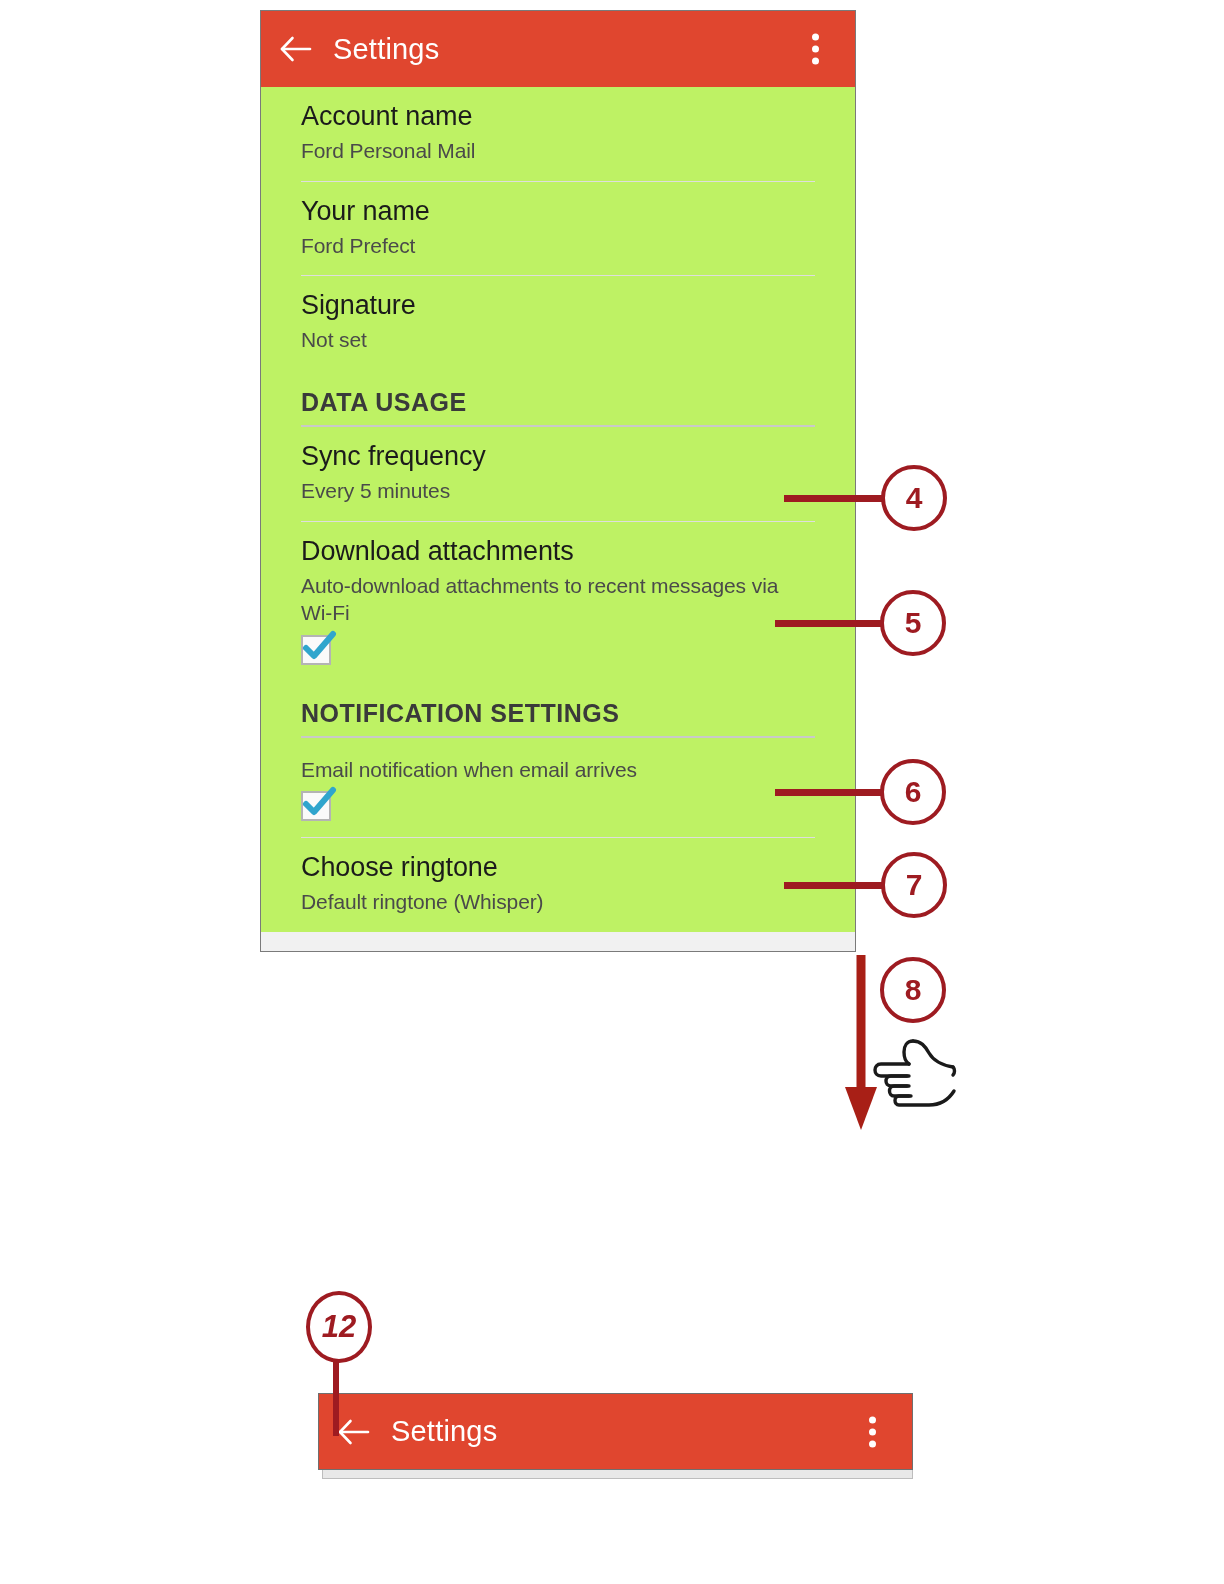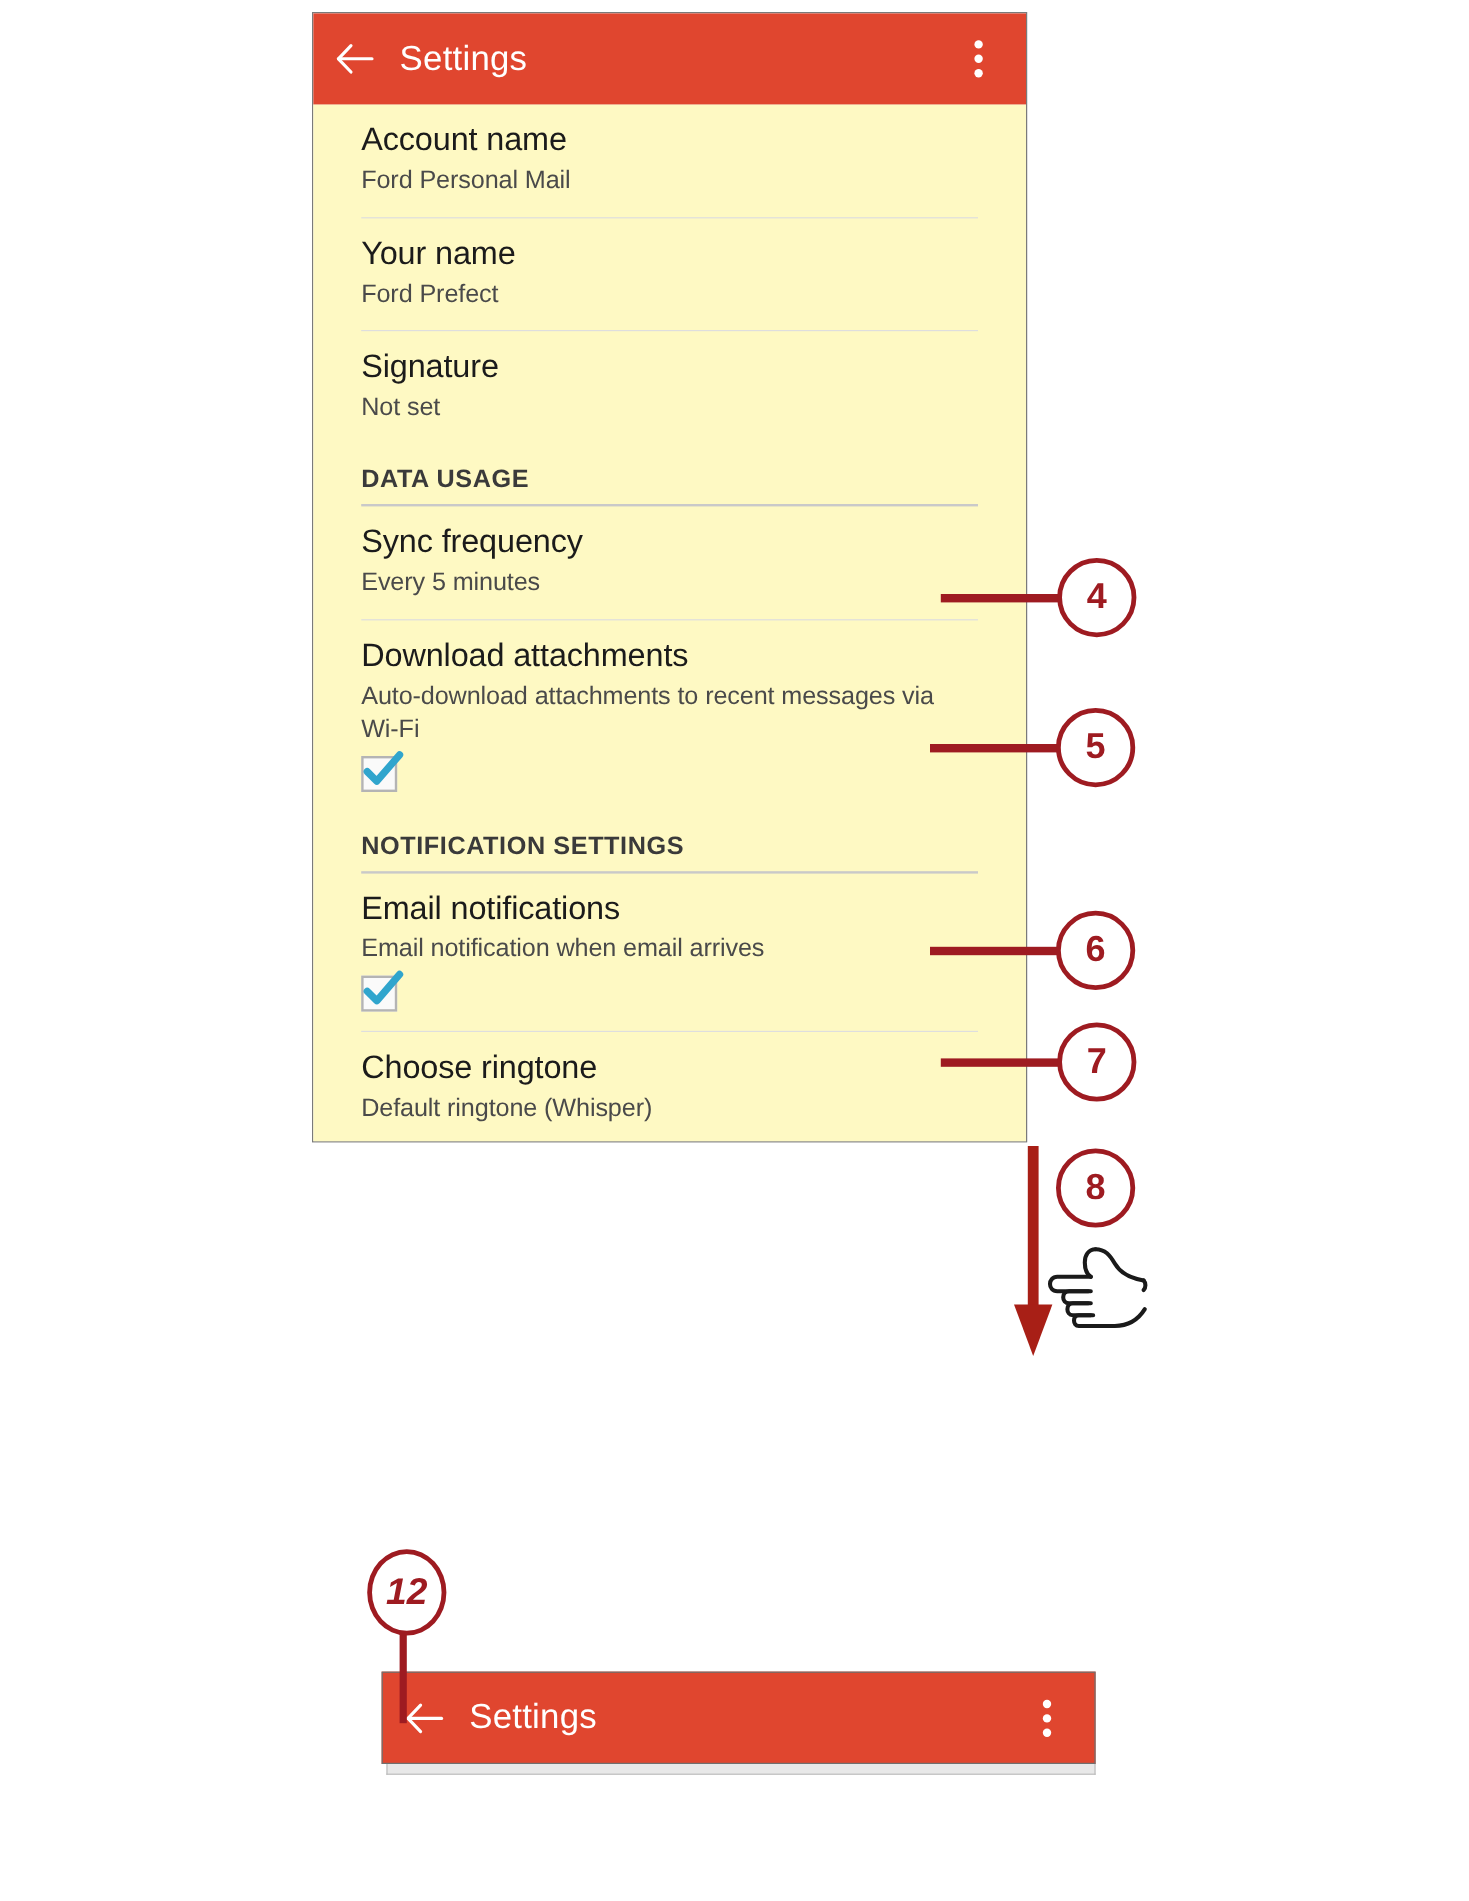--- a/index.html
+++ b/index.html
@@ -70,7 +70,7 @@
   }
 
   .settings-body {
-    background: #fef9c3;
+    background: #bef264;
     padding: 0;
   }
 

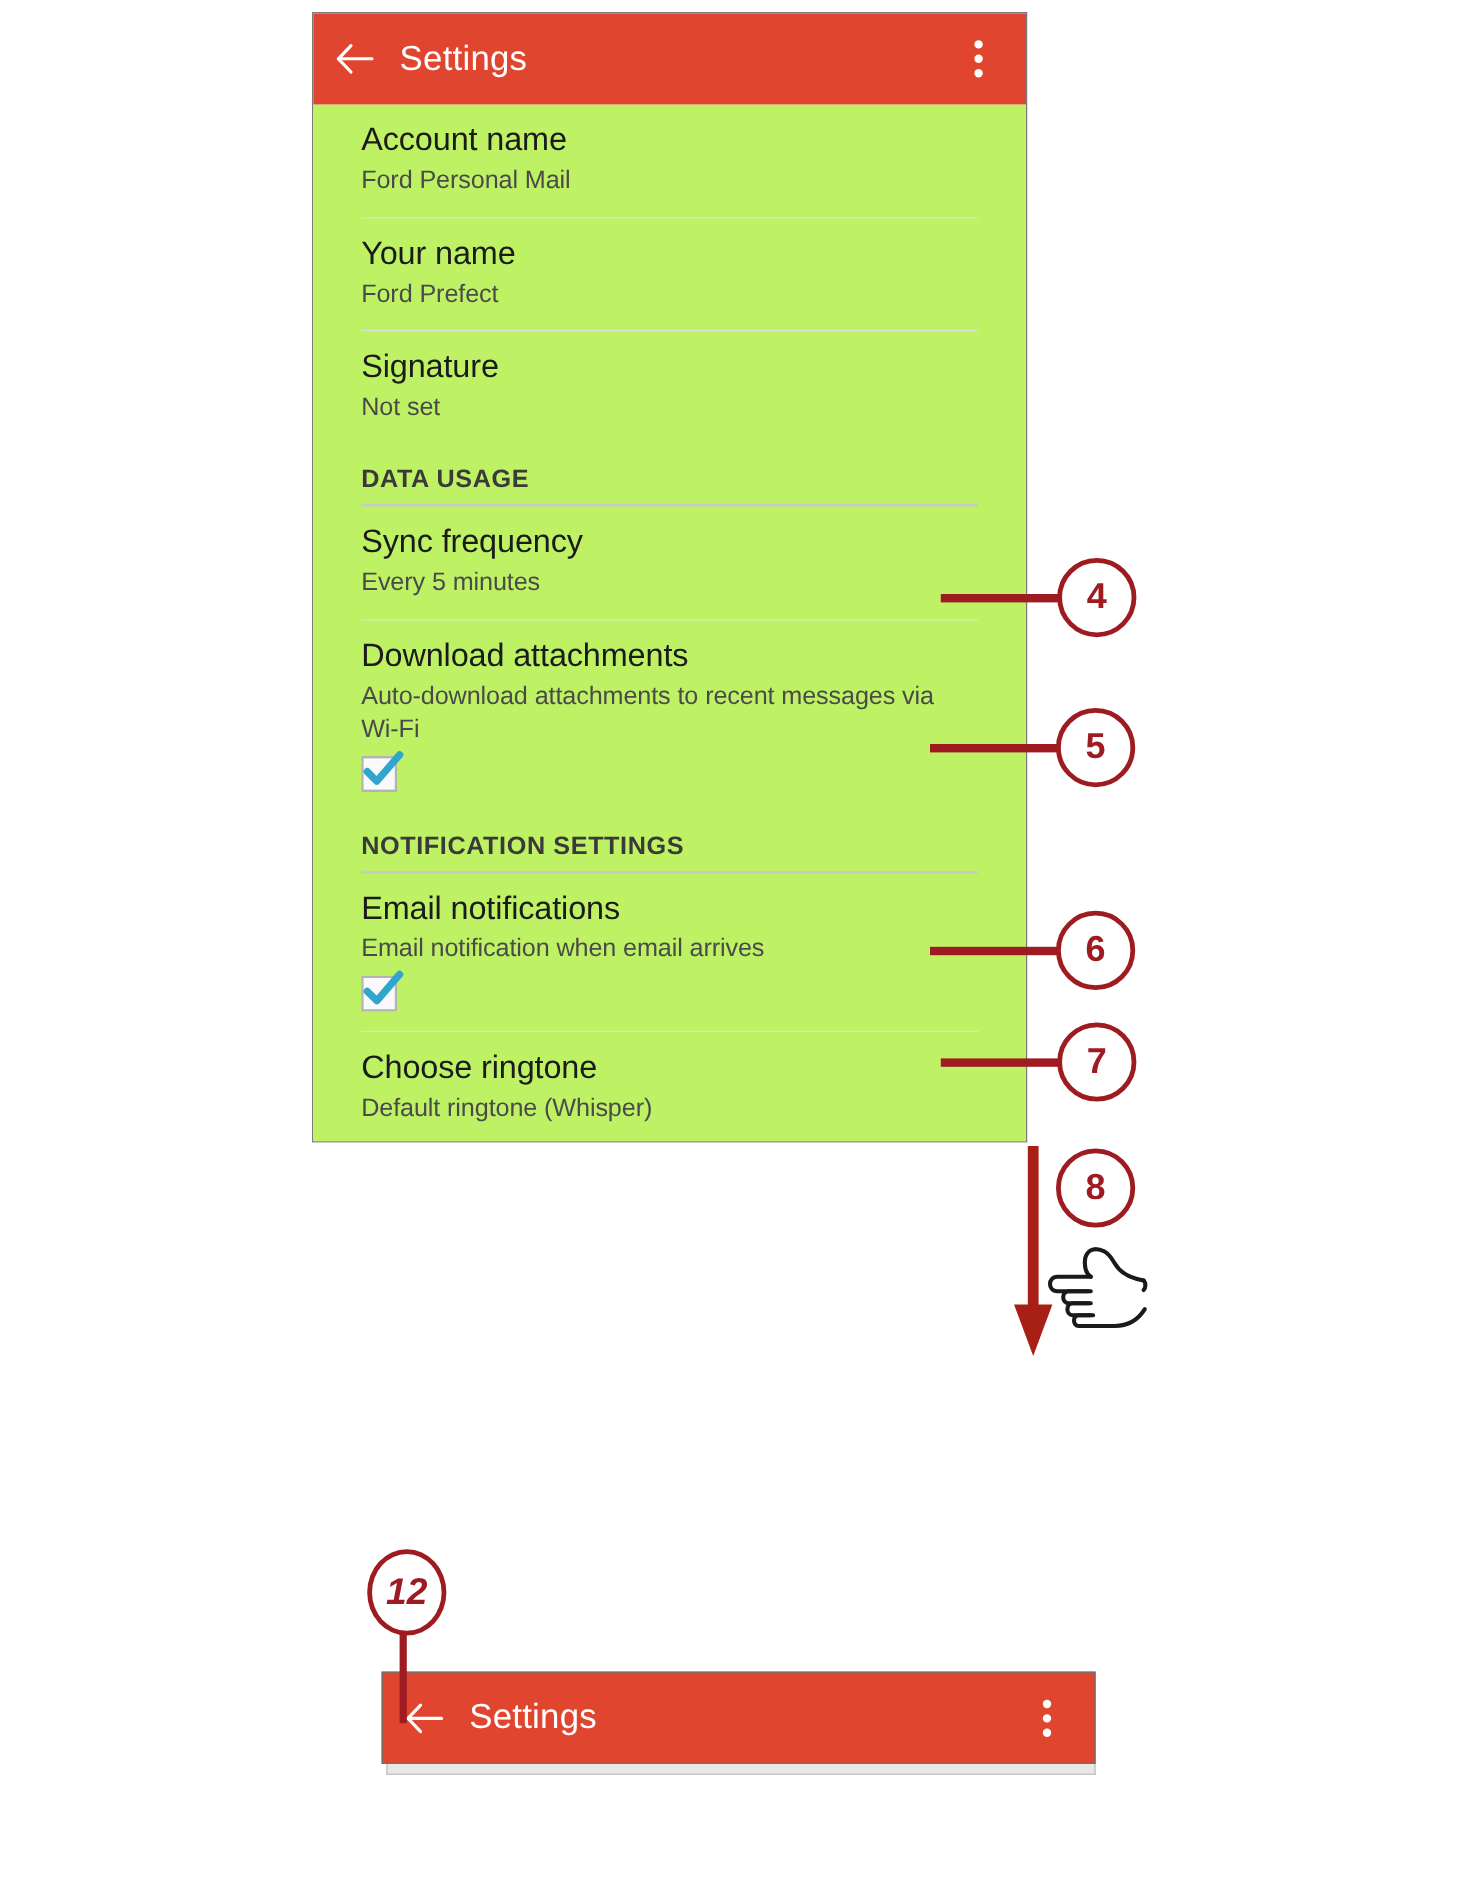--- a/index.html
+++ b/index.html
@@ -100,7 +100,7 @@
   }
   .section-head {
     padding: 18px 40px 8px 40px;
-    font-size: 21px;
+    font-size: 25px;
     font-weight: bold;
     color: #3a3a3a;
     letter-spacing: 0.5px;

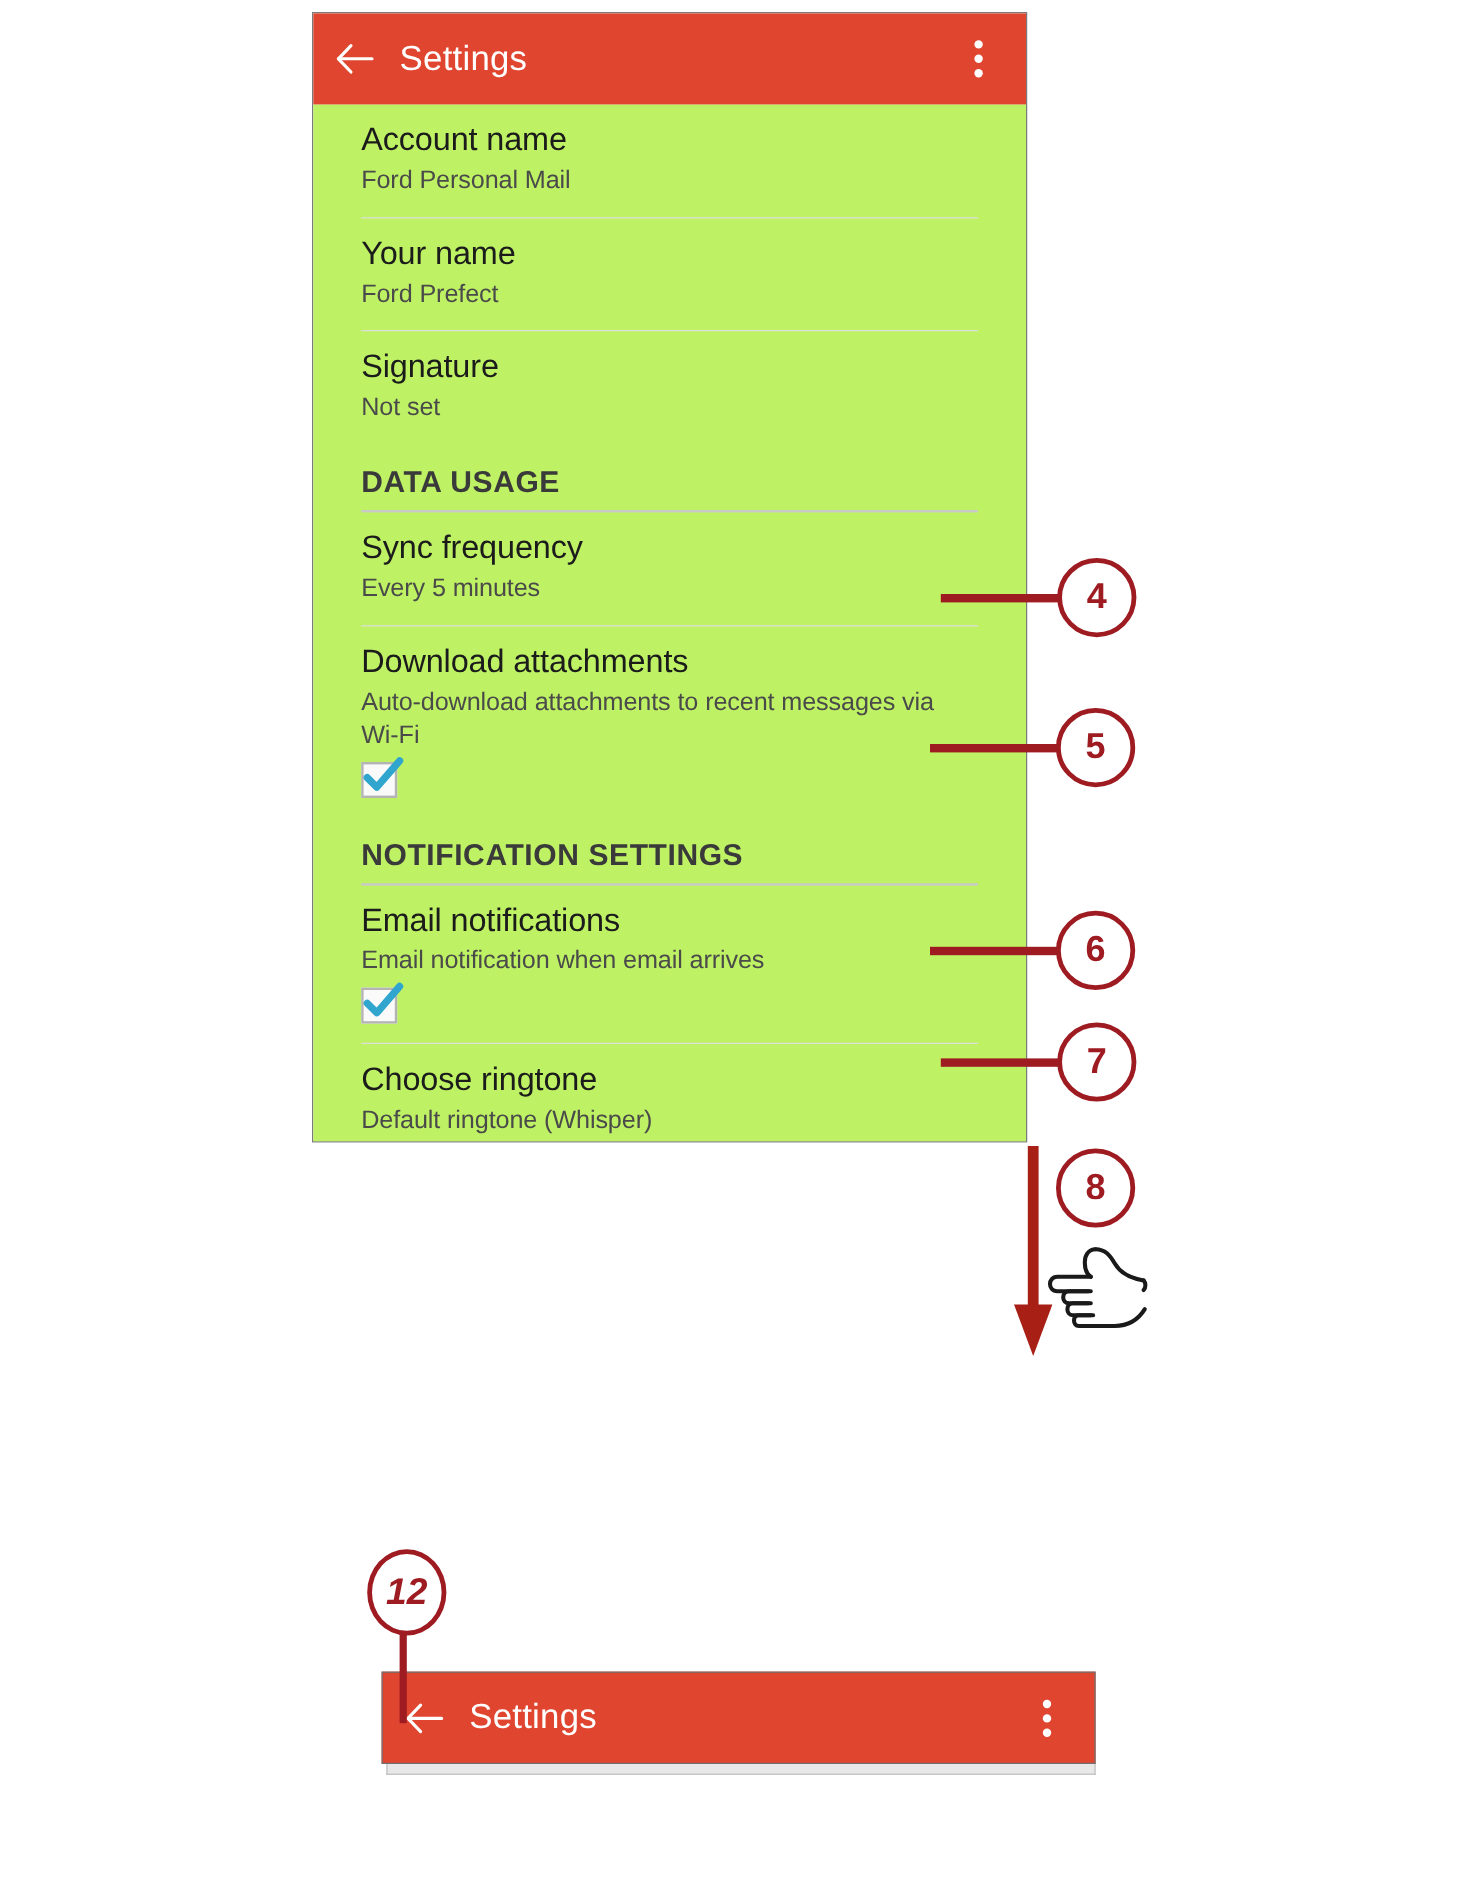--- a/index.html
+++ b/index.html
@@ -286,7 +286,6 @@
 
     <div class="row with-check">
       <div class="texts">
-        <div class="title">Email notifications</div>
         <div class="subtitle">Email notification when email arrives</div>
       </div>
       <div class="checkbox">

